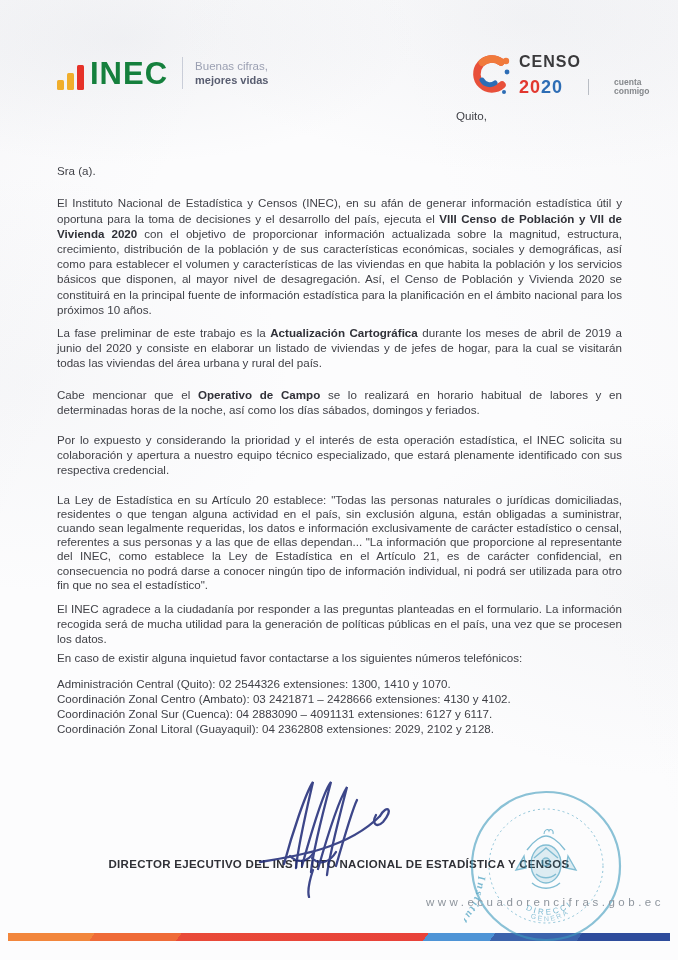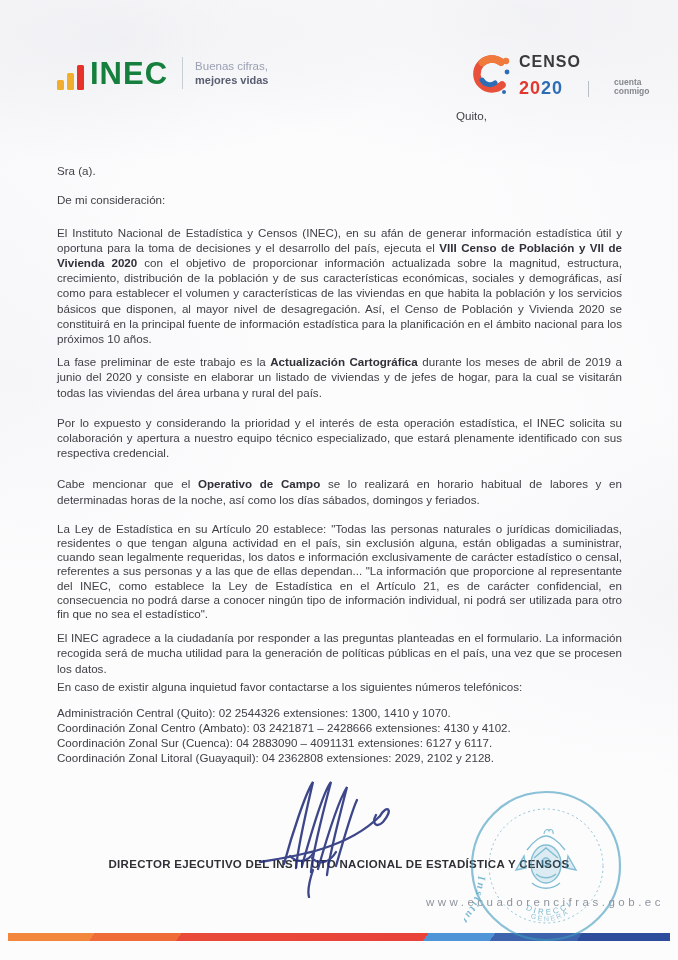--- a/index.html
+++ b/index.html
@@ -37,7 +37,7 @@
   .censo-logo { position:absolute; left:468px; top:52px; display:flex; align-items:center; }
   .censo-text { margin-left:7px; line-height:1; }
   .censo-title { font-size:16px; font-weight:800; letter-spacing:1px; color:#3A3A3C; }
-  .censo-row2 { display:flex; align-items:flex-end; margin-top:8px;gap:20px; }
+  .censo-row2 { display:flex; align-items:center; margin-top:8px;gap:20px; }
   .censo-year { font-size:18px; font-weight:800; letter-spacing:1px; }
   .censo-year .red { color:#E2372F; }
   .censo-year .blue { color:#2D6DB5; }

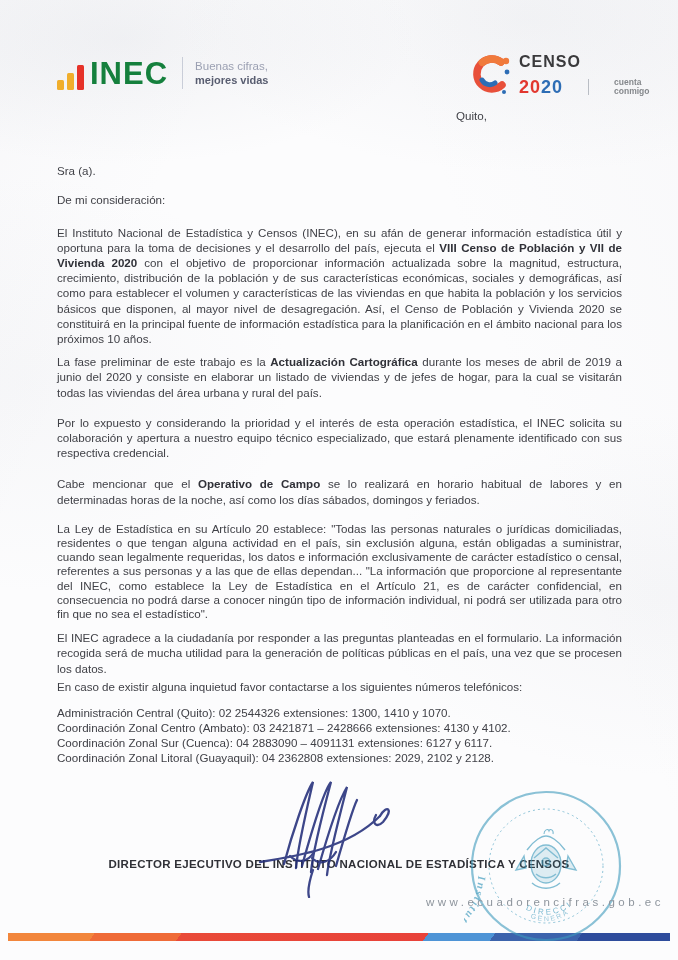--- a/index.html
+++ b/index.html
@@ -124,7 +124,6 @@
   <div class="content">
     <p class="city">Quito,</p>
     <p class="plain" style="margin-top:40px">Sra (a).</p>
-    <p class="plain" style="margin-top:14px">De mi consideración:</p>
 
     <p style="margin-top:17px"><span>El Instituto Nacional de Estadística y Censos (INEC), en su afán de generar información estadística útil y oportuna para la toma de decisiones y el desarrollo del país, ejecuta el </span><span class="b">VIII Censo de Población y VII de Vivienda 2020</span><span> con el objetivo de proporcionar información actualizada sobre la magnitud, estructura, crecimiento, distribución de la población y de sus características económicas, sociales y demográficas, así como para establecer el volumen y características de las viviendas en que habita la población y los servicios básicos que disponen, al mayor nivel de desagregación. Así, el Censo de Población y Vivienda 2020 se constituirá en la principal fuente de información estadística para la planificación en el ámbito nacional para los próximos 10 años.</span></p>
     <p style="margin-top:8px"><span>La fase preliminar de este trabajo es la </span><span class="b">Actualización Cartográfica</span><span> durante los meses de abril de 2019 a junio del 2020 y consiste en elaborar un listado de viviendas y de jefes de hogar, para la cual se visitarán todas las viviendas del área urbana y rural del país.</span></p>

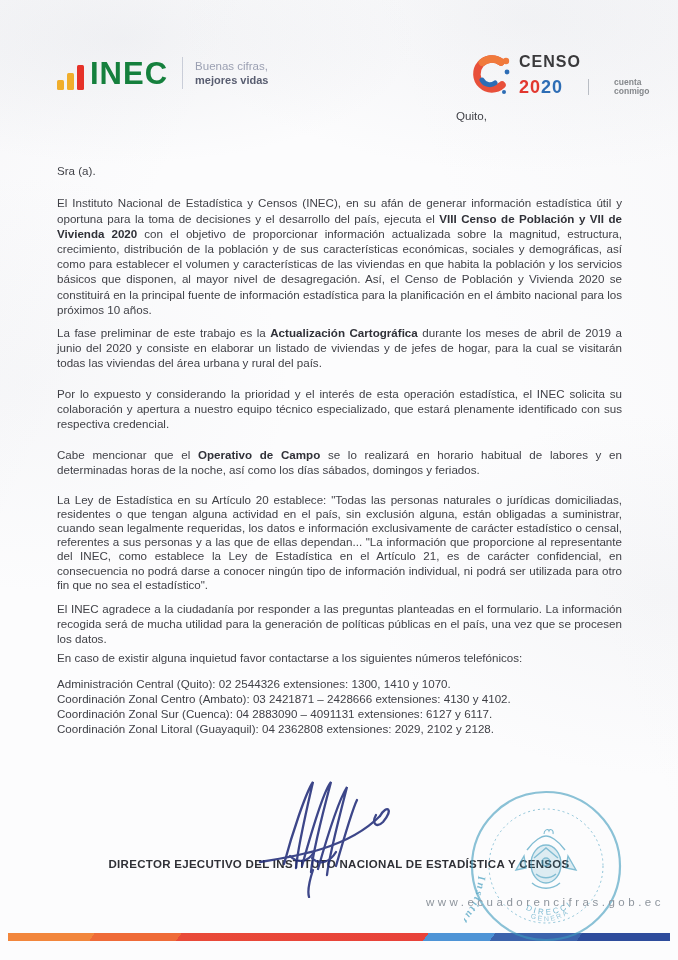--- a/index.html
+++ b/index.html
@@ -127,8 +127,8 @@
 
     <p style="margin-top:17px"><span>El Instituto Nacional de Estadística y Censos (INEC), en su afán de generar información estadística útil y oportuna para la toma de decisiones y el desarrollo del país, ejecuta el </span><span class="b">VIII Censo de Población y VII de Vivienda 2020</span><span> con el objetivo de proporcionar información actualizada sobre la magnitud, estructura, crecimiento, distribución de la población y de sus características económicas, sociales y demográficas, así como para establecer el volumen y características de las viviendas en que habita la población y los servicios básicos que disponen, al mayor nivel de desagregación. Así, el Censo de Población y Vivienda 2020 se constituirá en la principal fuente de información estadística para la planificación en el ámbito nacional para los próximos 10 años.</span></p>
     <p style="margin-top:8px"><span>La fase preliminar de este trabajo es la </span><span class="b">Actualización Cartográfica</span><span> durante los meses de abril de 2019 a junio del 2020 y consiste en elaborar un listado de viviendas y de jefes de hogar, para la cual se visitarán todas las viviendas del área urbana y rural del país.</span></p>
+    <p style="margin-top:16px"><span>Cabe mencionar que el </span><span class="b">Operativo de Campo</span><span> se lo realizará en horario habitual de labores y en determinadas horas de la noche, así como los días sábados, domingos y feriados.</span></p>
     <p style="margin-top:15px"><span>Por lo expuesto y considerando la prioridad y el interés de esta operación estadística, el INEC solicita su colaboración y apertura a nuestro equipo técnico especializado, que estará plenamente identificado con sus respectiva credencial.</span></p>
-    <p style="margin-top:16px"><span>Cabe mencionar que el </span><span class="b">Operativo de Campo</span><span> se lo realizará en horario habitual de labores y en determinadas horas de la noche, así como los días sábados, domingos y feriados.</span></p>
     <p style="margin-top:15px; line-height:14.2px"><span>La Ley de Estadística en su Artículo 20 establece: "Todas las personas naturales o jurídicas domiciliadas, residentes o que tengan alguna actividad en el país, sin exclusión alguna, están obligadas a suministrar, cuando sean legalmente requeridas, los datos e información exclusivamente de carácter estadístico o censal, referentes a sus personas y a las que de ellas dependan... "La información que proporcione al representante del INEC, como establece la Ley de Estadística en el Artículo 21, es de carácter confidencial, en consecuencia no podrá darse a conocer ningún tipo de información individual, ni podrá ser utilizada para otro fin que no sea el estadístico".</span></p>
     <p style="margin-top:9px"><span>El INEC agradece a la ciudadanía por responder a las preguntas planteadas en el formulario. La información recogida será de mucha utilidad para la generación de políticas públicas en el país, una vez que se procesen los datos.</span></p>
     <p class="plain" style="margin-top:3px"><span>En caso de existir alguna inquietud favor contactarse a los siguientes números telefónicos:</span></p>

